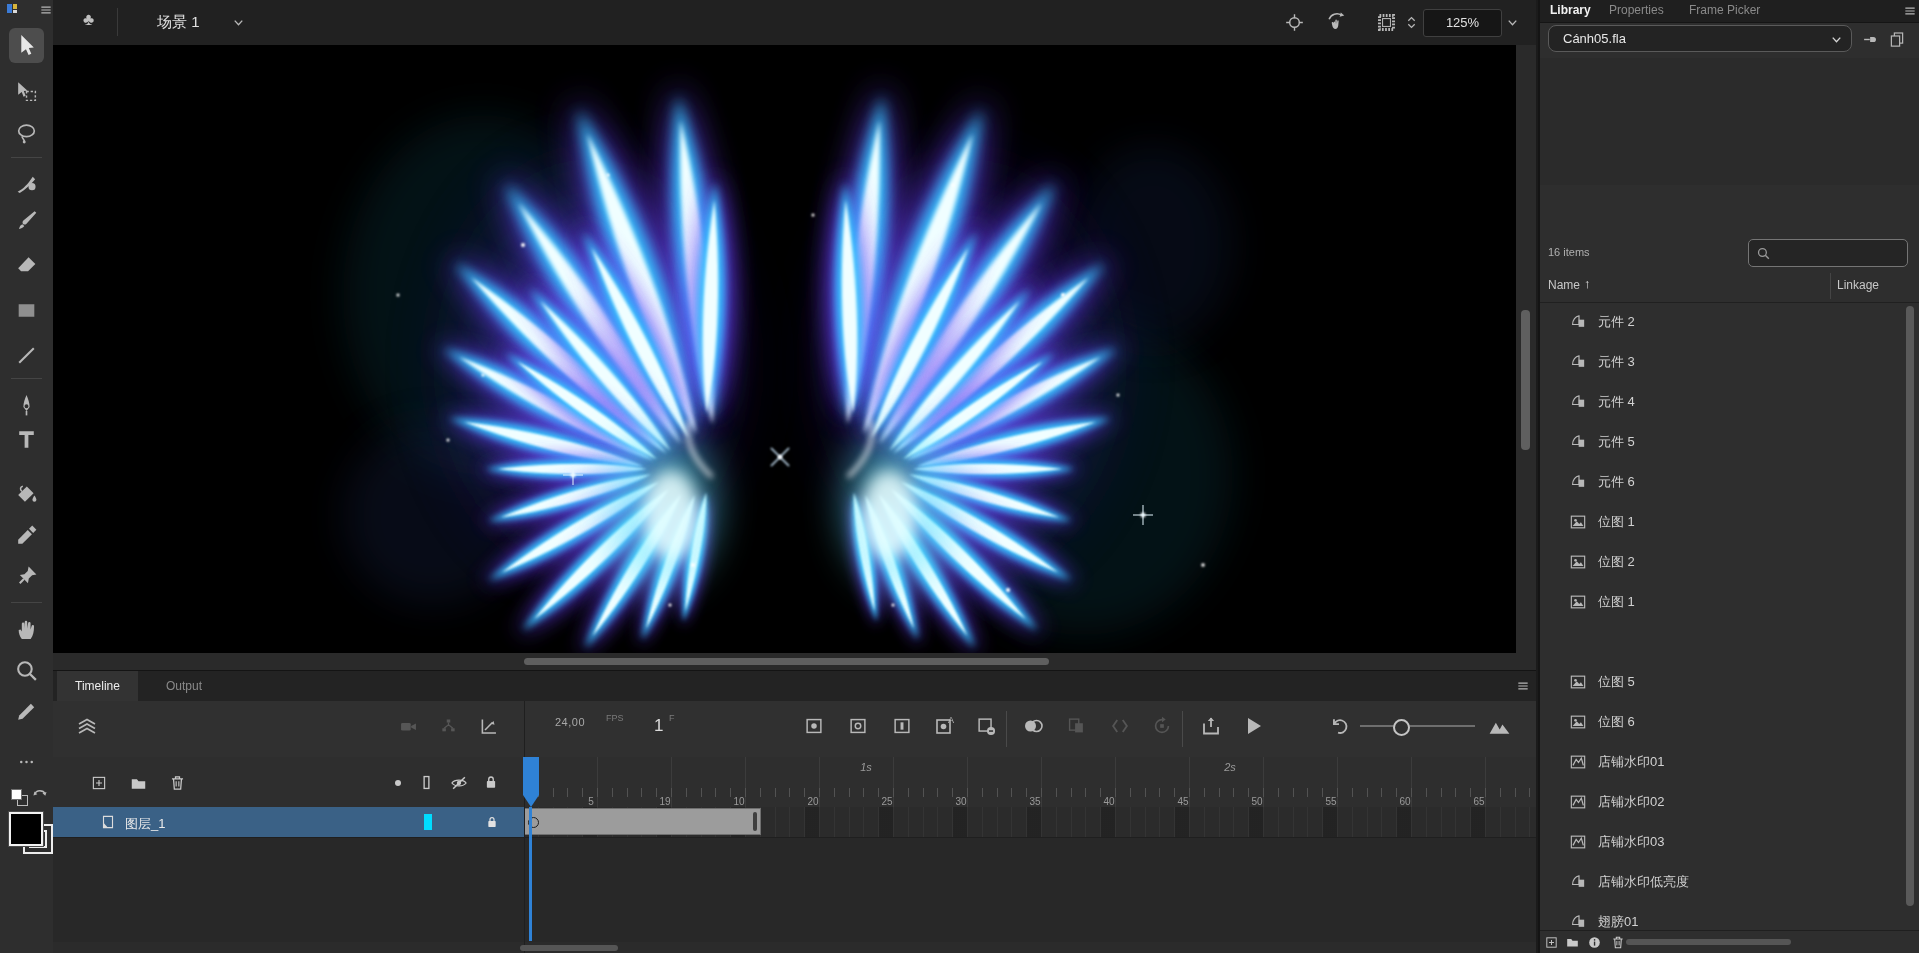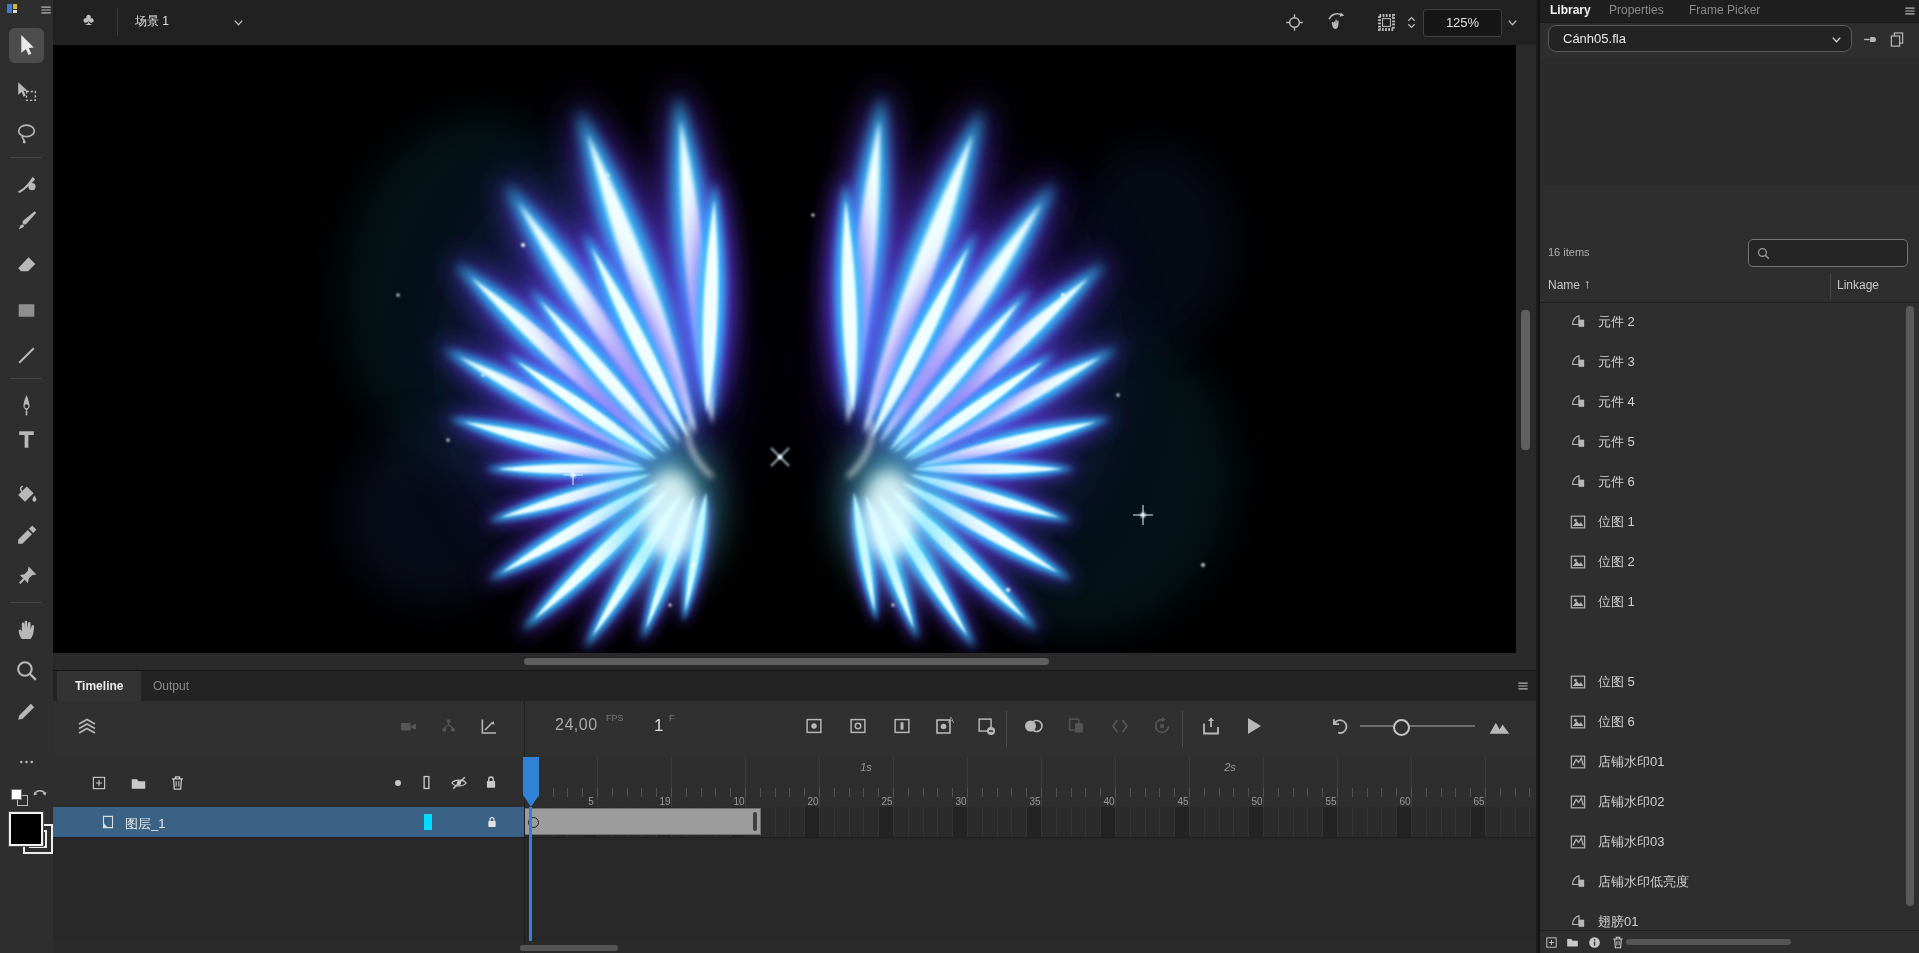--- a/index.html
+++ b/index.html
@@ -413,7 +413,7 @@
   <div id="topbar" class="abs">
     <span class="abs" style="left:30px;top:10px;font-size:17px;color:#c0c0c0">♣</span>
     <div id="scene-sep"></div>
-    <span class="abs" style="left:82px;top:13px;font-size:12px;color:#e0e0e0">场景 1</span>
+    <span class="abs" style="left:104px;top:13px;font-size:15px;color:#e0e0e0">场景 1</span>
     <svg class="ic abs" style="left:178px;top:15px" width="15" height="15">
         <use href="#i-chevdown"></use>
       </svg>

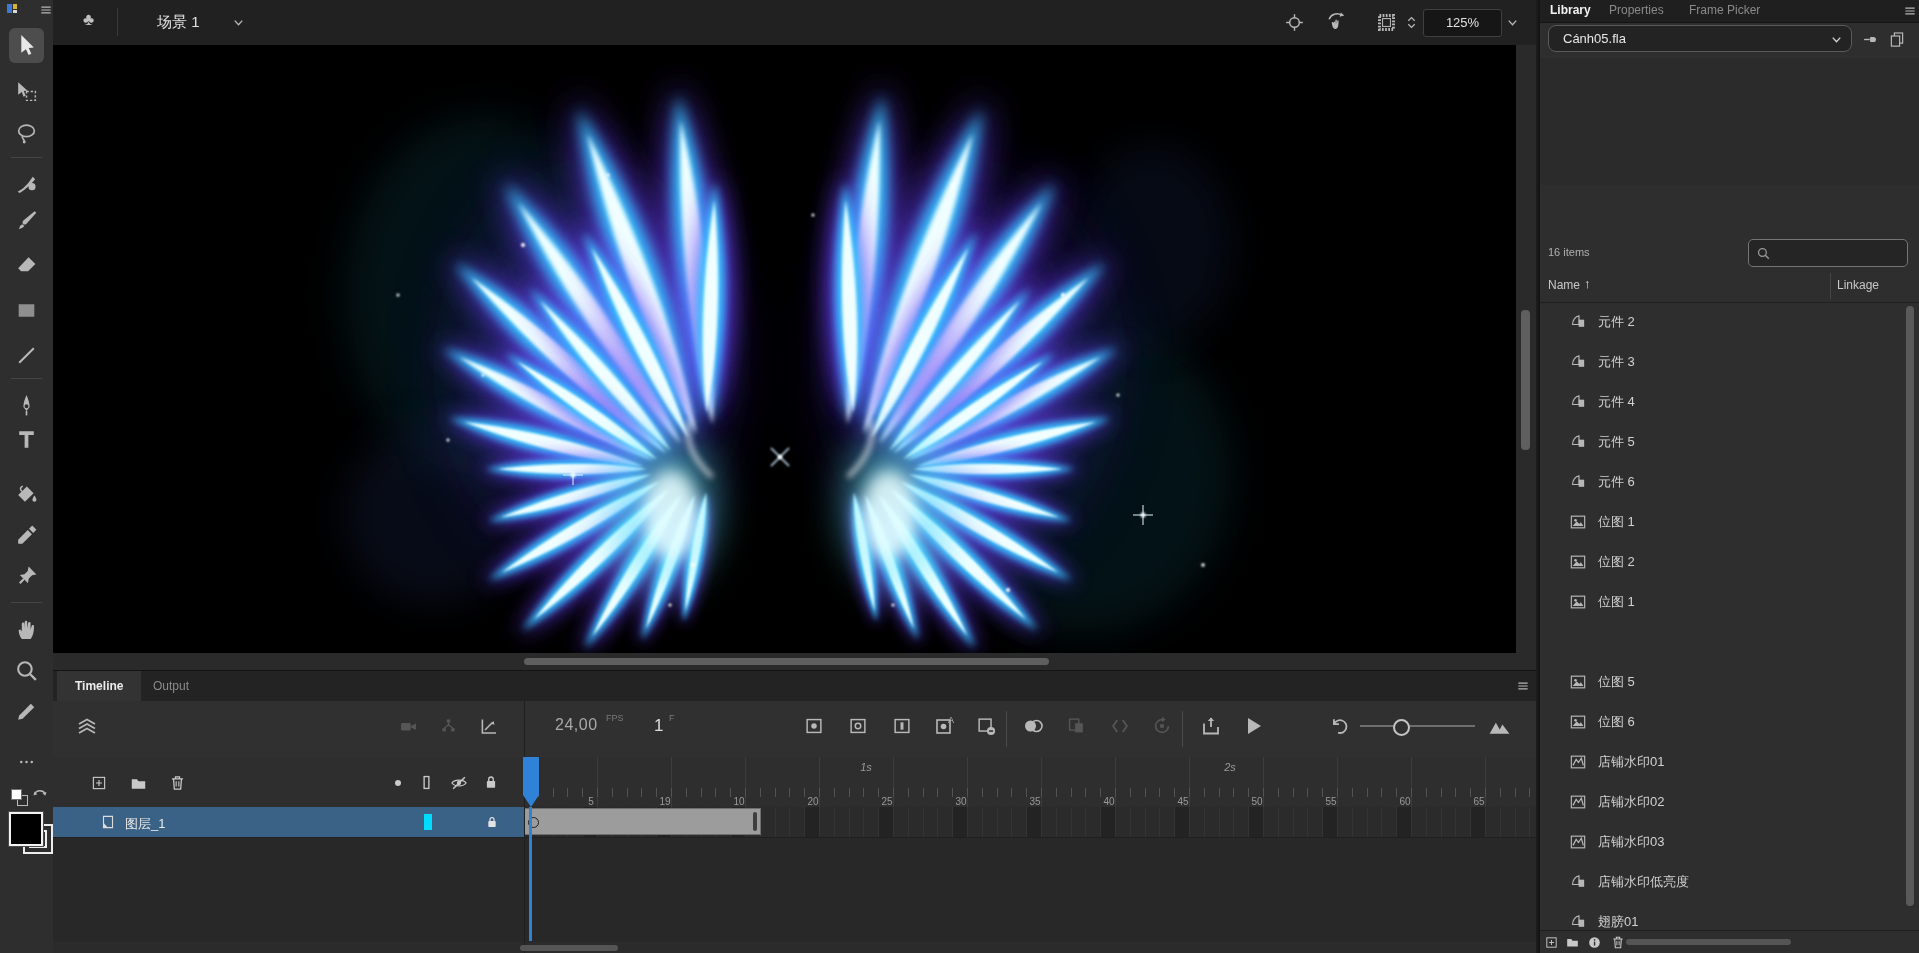--- a/index.html
+++ b/index.html
@@ -29,7 +29,7 @@
   #timeline{left:53px;top:670px;width:1483px;height:283px;background:#2b2b2b;border-top:1px solid #141414;}
   #tl-tabstrip{position:absolute;left:0;top:0;width:1483px;height:30px;background:#232323;}
   .tl-tab{position:absolute;top:0;height:30px;line-height:30px;padding:0 18px;font-size:12px;}
-  .tl-tab.active{background:#333333;color:#ececec;font-weight:bold;}
+  .tl-tab.active{background:#333333;color:#ececec;}
   .tl-tab.inactive{color:#8a8a8a;}
   #tl-toolbar{position:absolute;left:0;top:30px;width:1483px;height:56px;background:#303030;border-bottom:1px solid #232323;}
   .vsep{position:absolute;top:46px;width:1px;height:36px;background:#4a4a4a;}

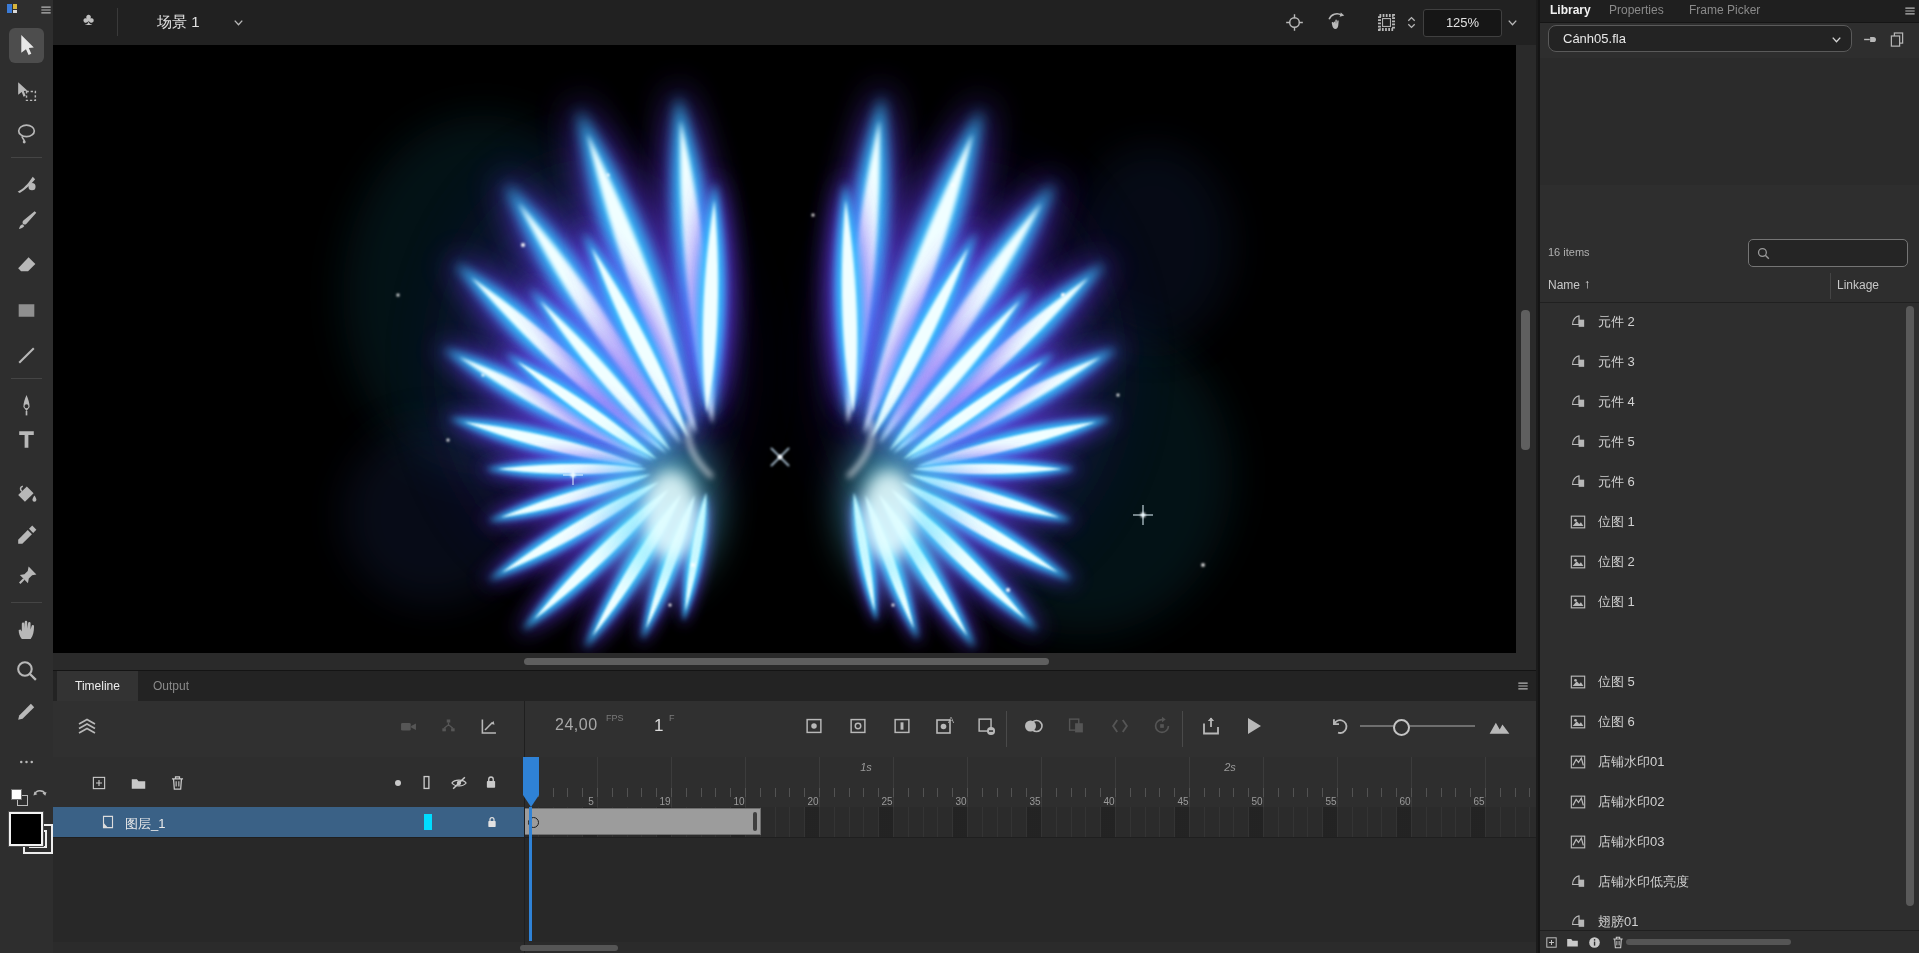--- a/index.html
+++ b/index.html
@@ -530,7 +530,7 @@
   <div id="timeline" class="abs">
     <div id="tl-tabstrip">
       <div class="tl-tab active" style="left:4px">Timeline</div>
-      <div class="tl-tab inactive" style="left:82px">Output</div>
+      <div class="tl-tab inactive" style="left:95px">Output</div>
       <svg class="ic abs" style="left:1463px;top:8px" width="14" height="14">
           <use href="#i-menu"></use>
         </svg>

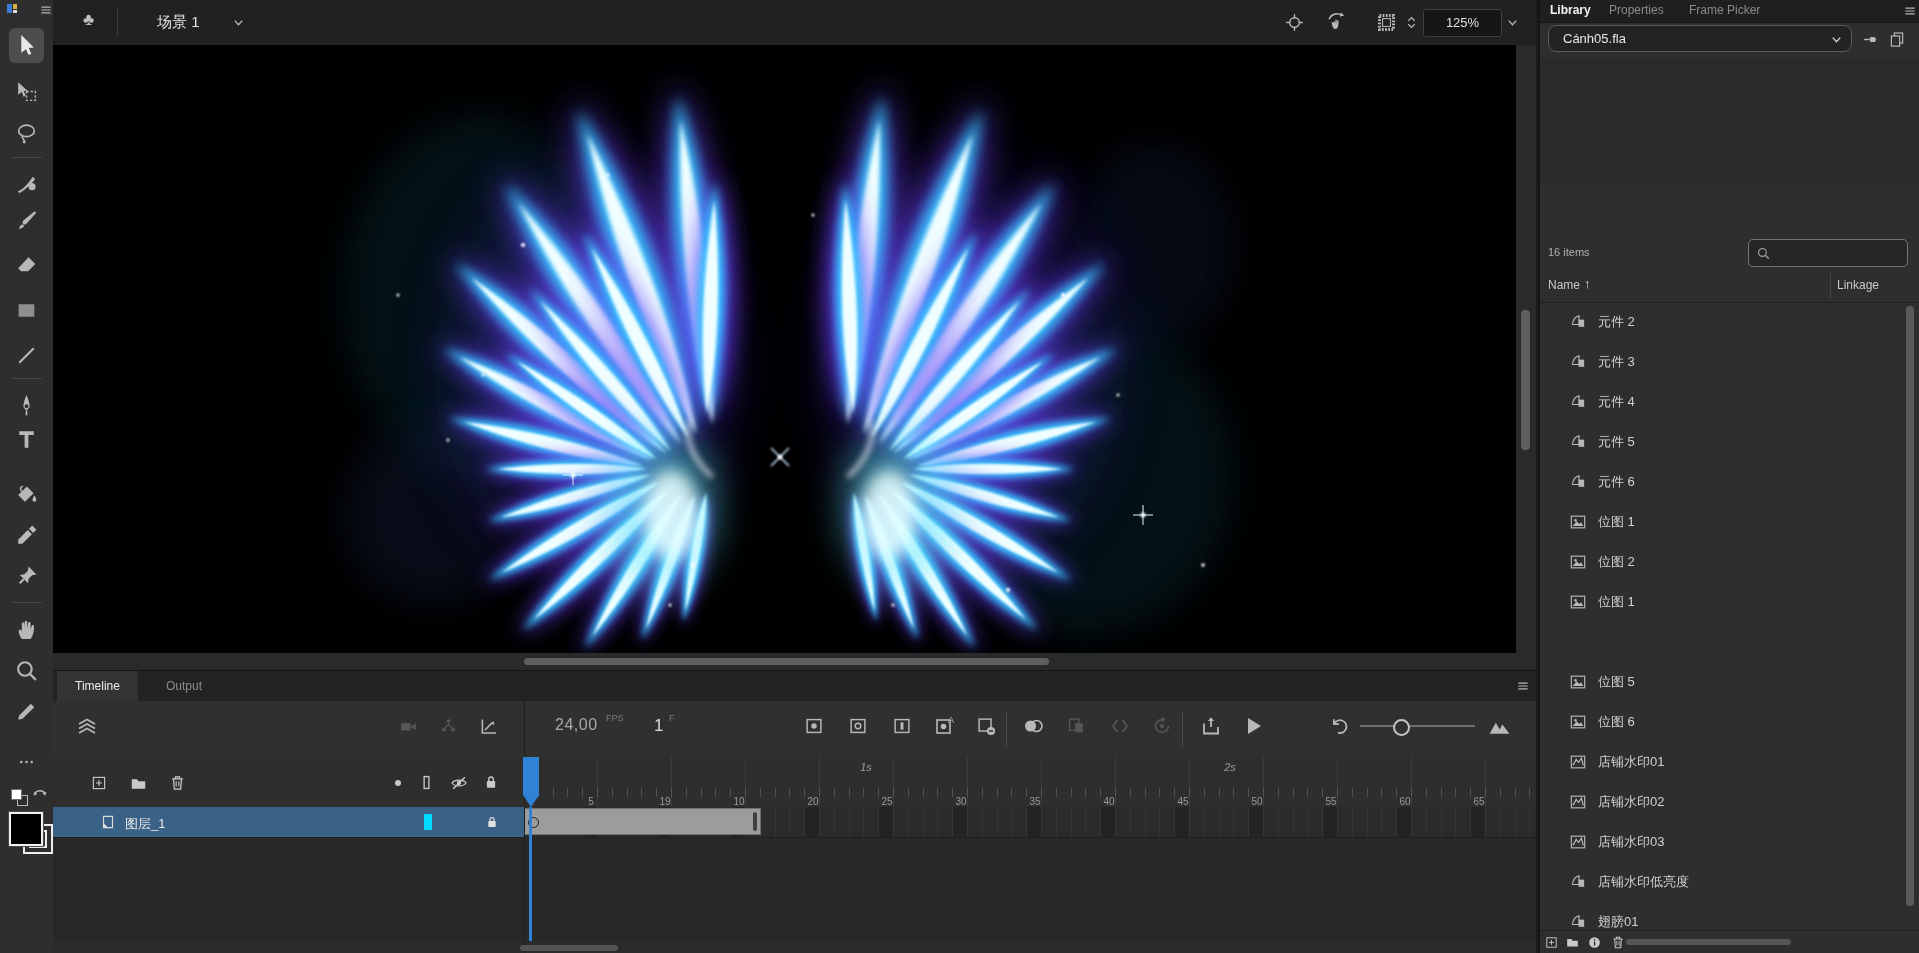--- a/index.html
+++ b/index.html
@@ -52,7 +52,7 @@
   #playhead-line{position:absolute;left:476px;top:136px;width:2.5px;height:134px;background:#2f82d6;}
   #tl-below{position:absolute;left:0;top:166px;width:1483px;height:104px;background:#282828;border-top:1px solid #1f1f1f;}
   #tl-colsep{position:absolute;left:471px;top:30px;width:1px;height:253px;background:#1f1f1f;}
-  .fps{font-size:16px;color:#a8a8a8;letter-spacing:.5px;}
+  .fps{font-size:11px;color:#a8a8a8;letter-spacing:.5px;}
   .fps-sup{font-size:9px;color:#7a7a7a;vertical-align:8px;margin-left:2px;}
   .curfr{font-size:17px;color:#dcdcdc;}
 

